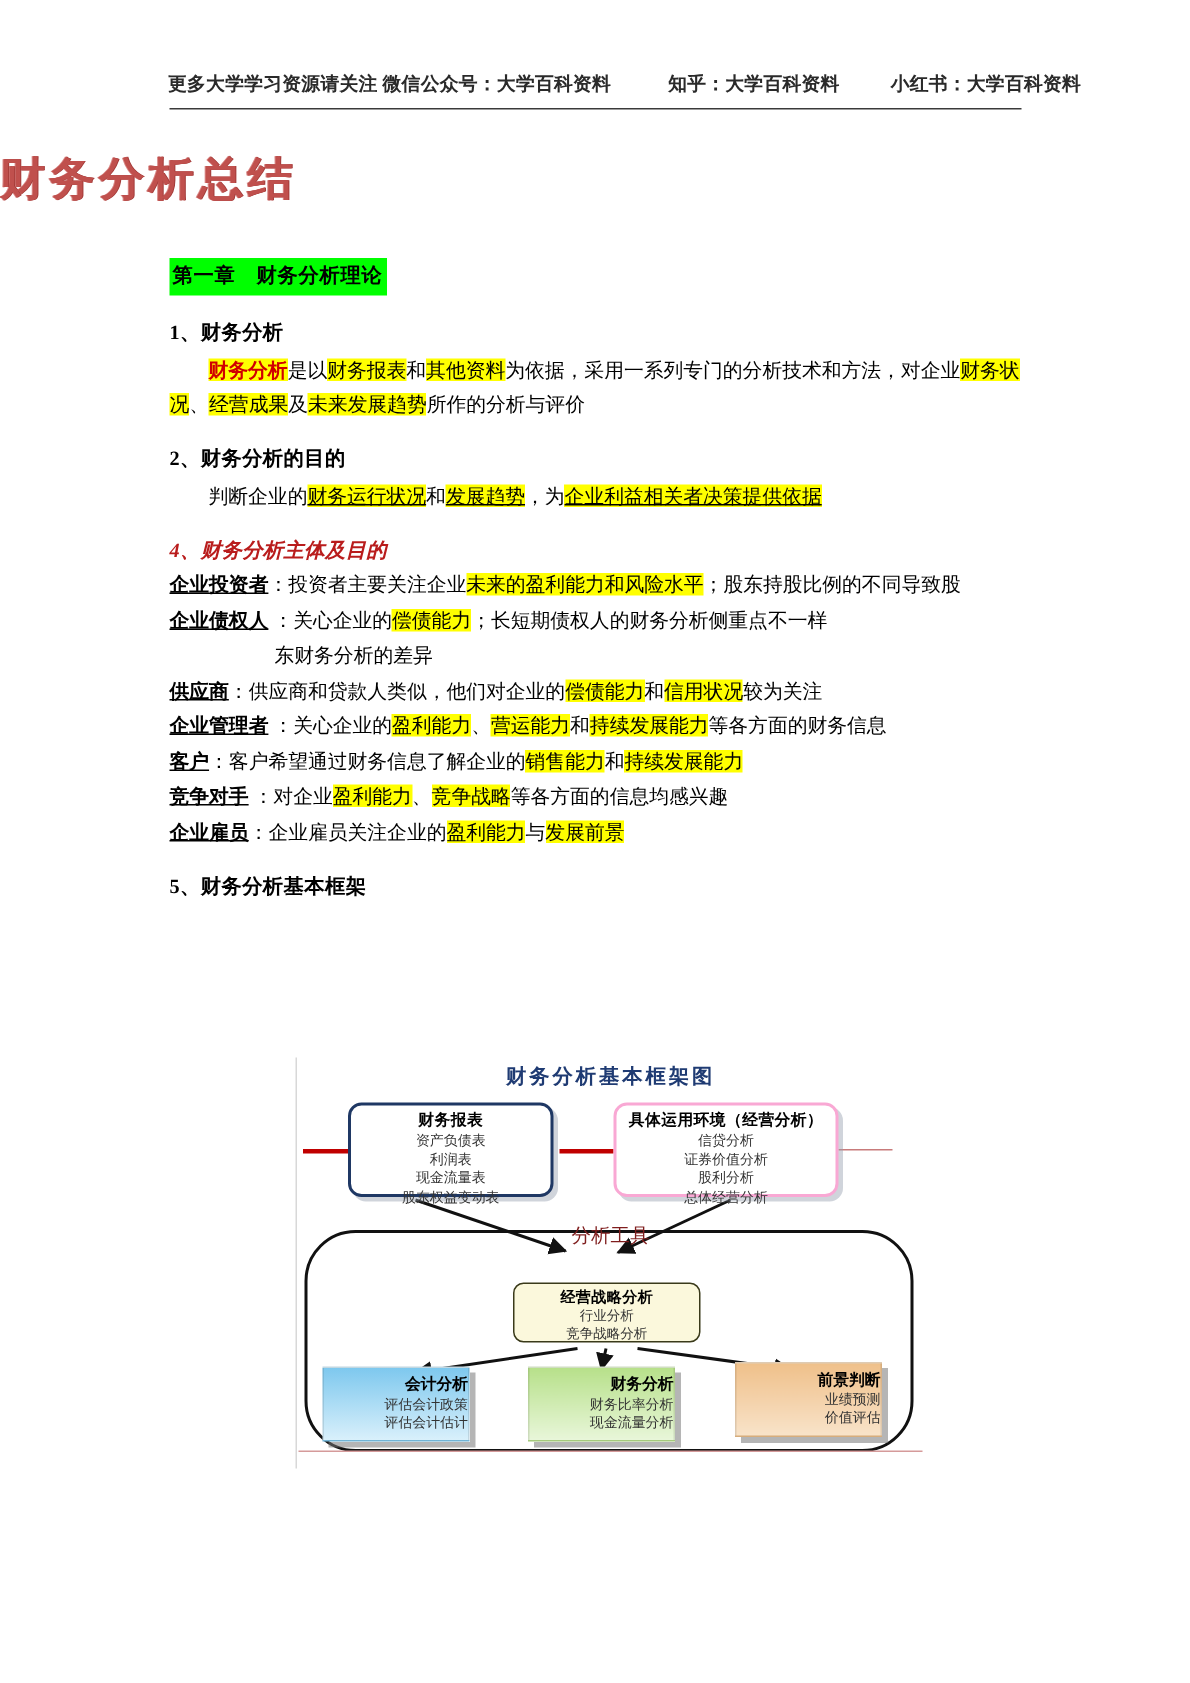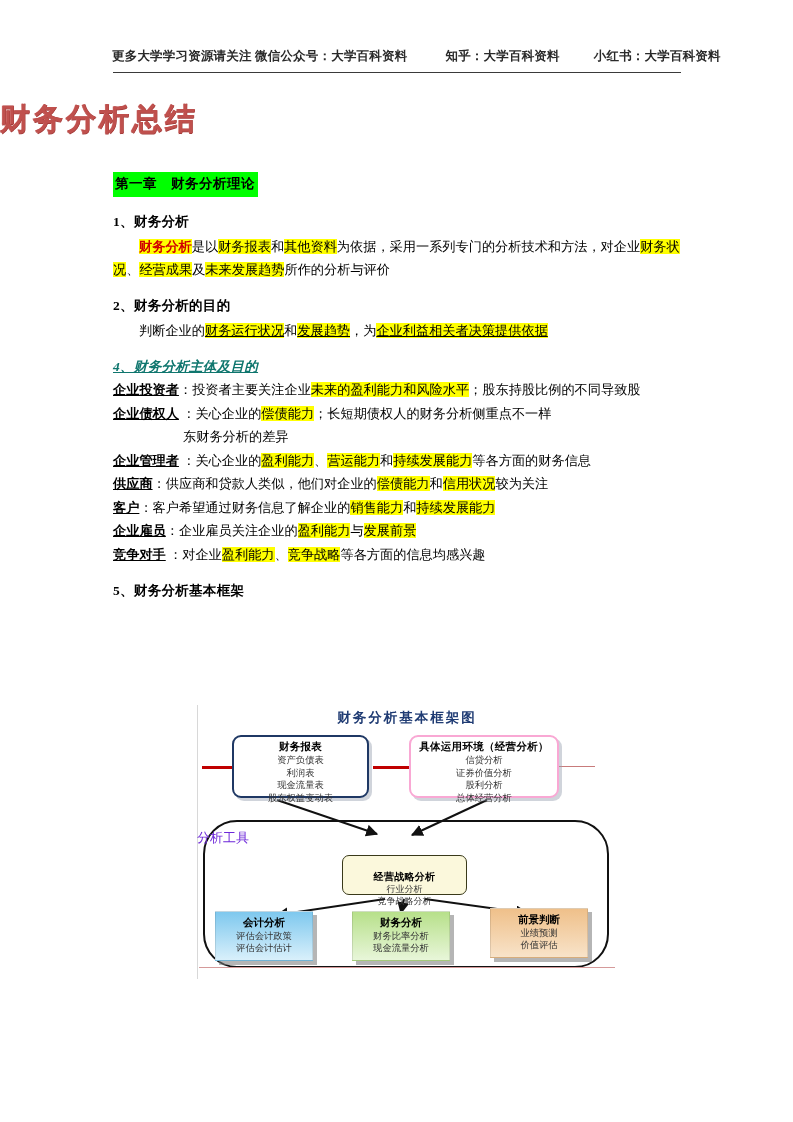--- a/index.html
+++ b/index.html
@@ -93,8 +93,7 @@
     letter-spacing: 0.3px;
   }
   .h-num.red {
-    color: #0f766e;
-    text-decoration: underline;
+    color: #b91c1c;
     font-style: italic;
   }
 

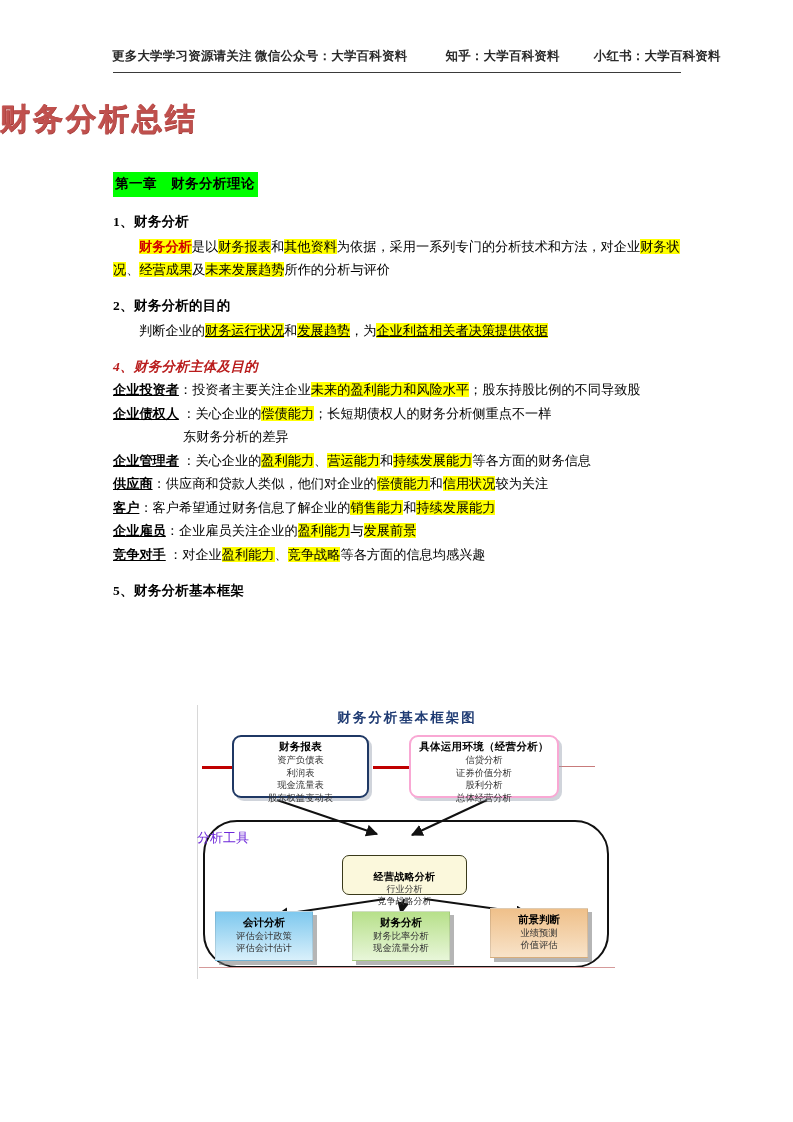--- a/index.html
+++ b/index.html
@@ -307,11 +307,11 @@
       <div class="role-line role-indent">东财务分析的差异</div>
 
       <div class="role-line">
+        <span class="role">供应商</span><span>：</span><span>供应商和贷款人类似，他们对企业的</span><span class="hl">偿债能力</span><span>和</span><span class="hl">信用状况</span><span>较为关注</span>
+      </div>
+
+      <div class="role-line">
         <span class="role">企业管理者</span><span> ：</span><span>关心企业的</span><span class="hl">盈利能力</span><span>、</span><span class="hl">营运能力</span><span>和</span><span class="hl">持续发展能力</span><span>等各方面的财务信息</span>
-      </div>
-
-      <div class="role-line">
-        <span class="role">供应商</span><span>：</span><span>供应商和贷款人类似，他们对企业的</span><span class="hl">偿债能力</span><span>和</span><span class="hl">信用状况</span><span>较为关注</span>
       </div>
 
       <div class="role-line">

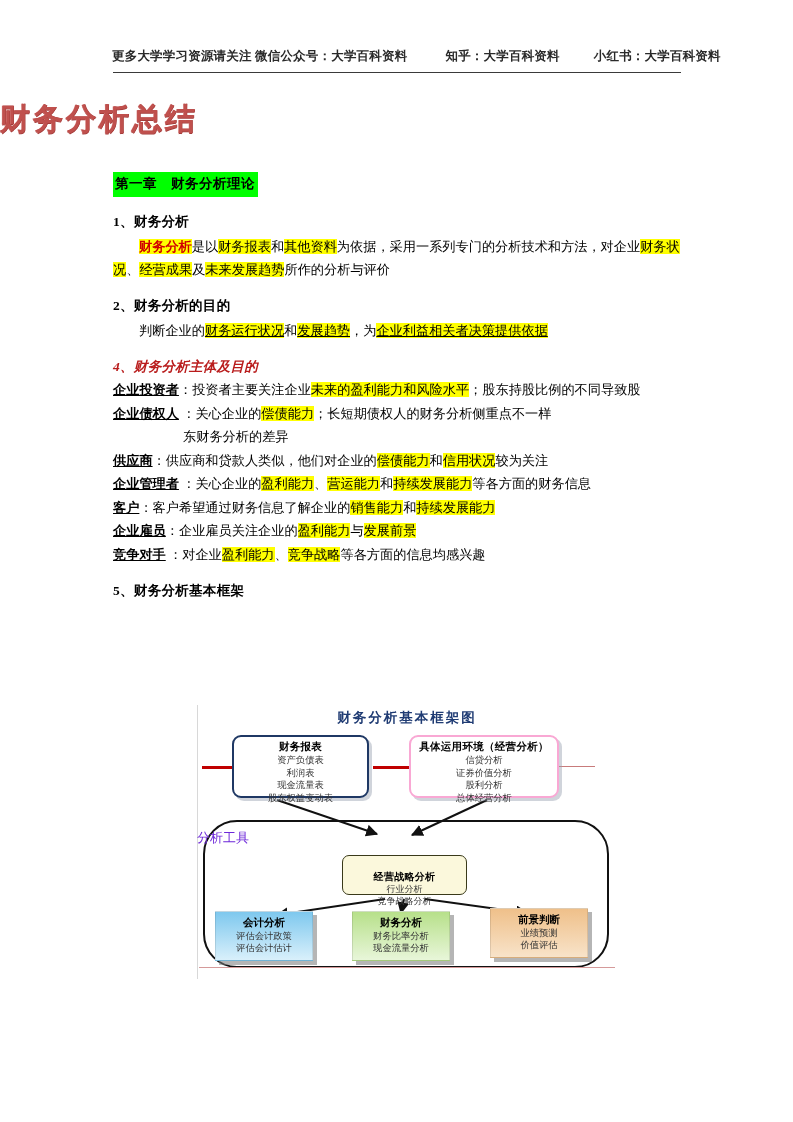--- a/index.html
+++ b/index.html
@@ -319,11 +319,11 @@
       </div>
 
       <div class="role-line">
+        <span class="role">竞争对手</span><span> ：</span><span>对企业</span><span class="hl">盈利能力</span><span>、</span><span class="hl">竞争战略</span><span>等各方面的信息均感兴趣</span>
+      </div>
+
+      <div class="role-line">
         <span class="role">企业雇员</span><span>：</span><span>企业雇员关注企业的</span><span class="hl">盈利能力</span><span>与</span><span class="hl">发展前景</span>
-      </div>
-
-      <div class="role-line">
-        <span class="role">竞争对手</span><span> ：</span><span>对企业</span><span class="hl">盈利能力</span><span>、</span><span class="hl">竞争战略</span><span>等各方面的信息均感兴趣</span>
       </div>
     </div>
 

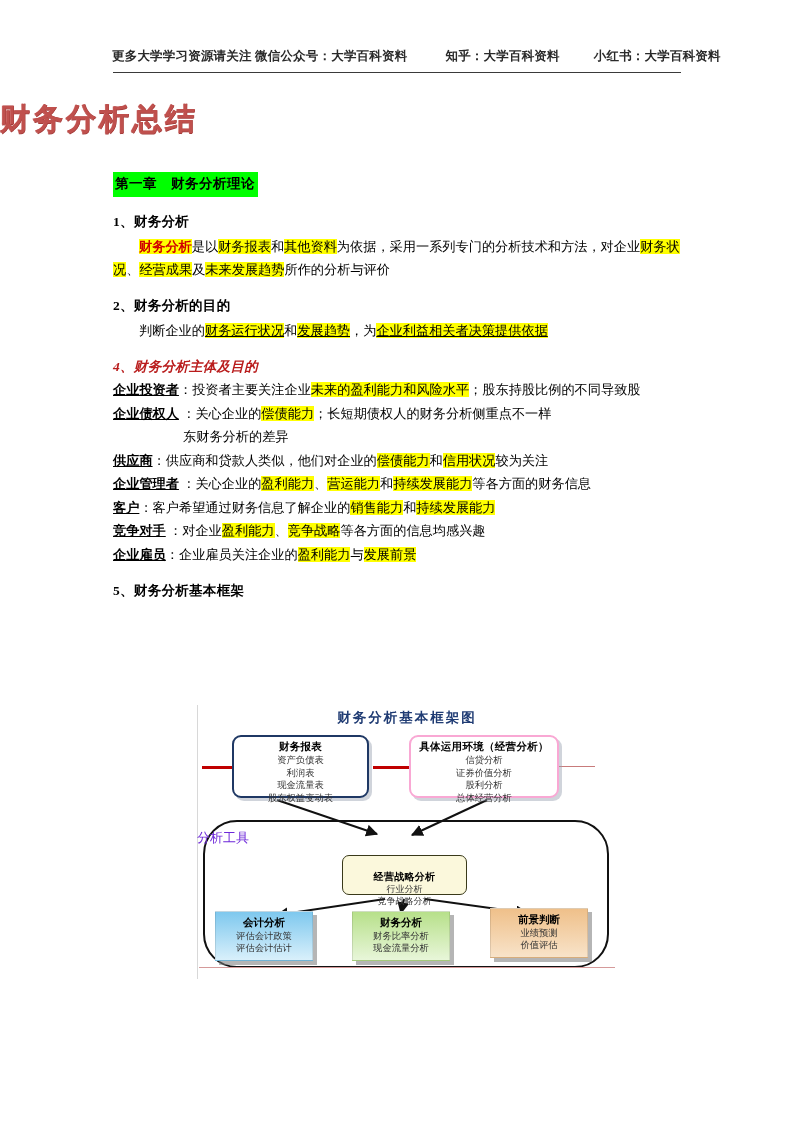--- a/index.html
+++ b/index.html
@@ -203,9 +203,10 @@
   }
   .tools-label {
     position: absolute;
-    top: 126px; left: 0; width: 420px;
+    top: 112px; left: 0; width: 420px;
+    text-align: center;
     font-size: 13px;
-    color: #6d28d9;
+    color: #7f1d1d;
     font-family: "Liberation Sans", "DejaVu Sans", sans-serif;
   }
 

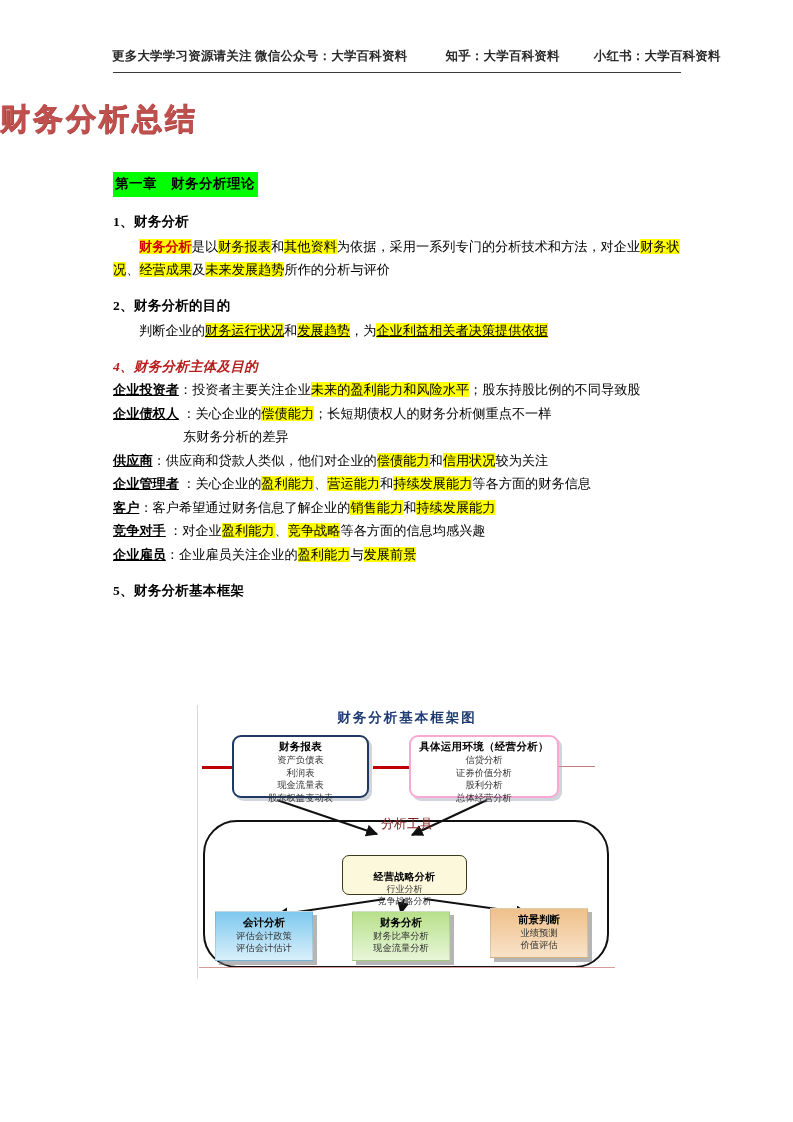--- a/index.html
+++ b/index.html
@@ -217,7 +217,7 @@
     border-radius: 7px;
     background: #fbf8dc;
   }
-  .box-strategy .bt { margin-top: 14px; font-size:10px; }
+  .box-strategy .bt { margin-top: 2px; font-size:10px; }
   .box-strategy .bl { font-size: 9px; line-height: 11.5px; }
 
   .leaf {

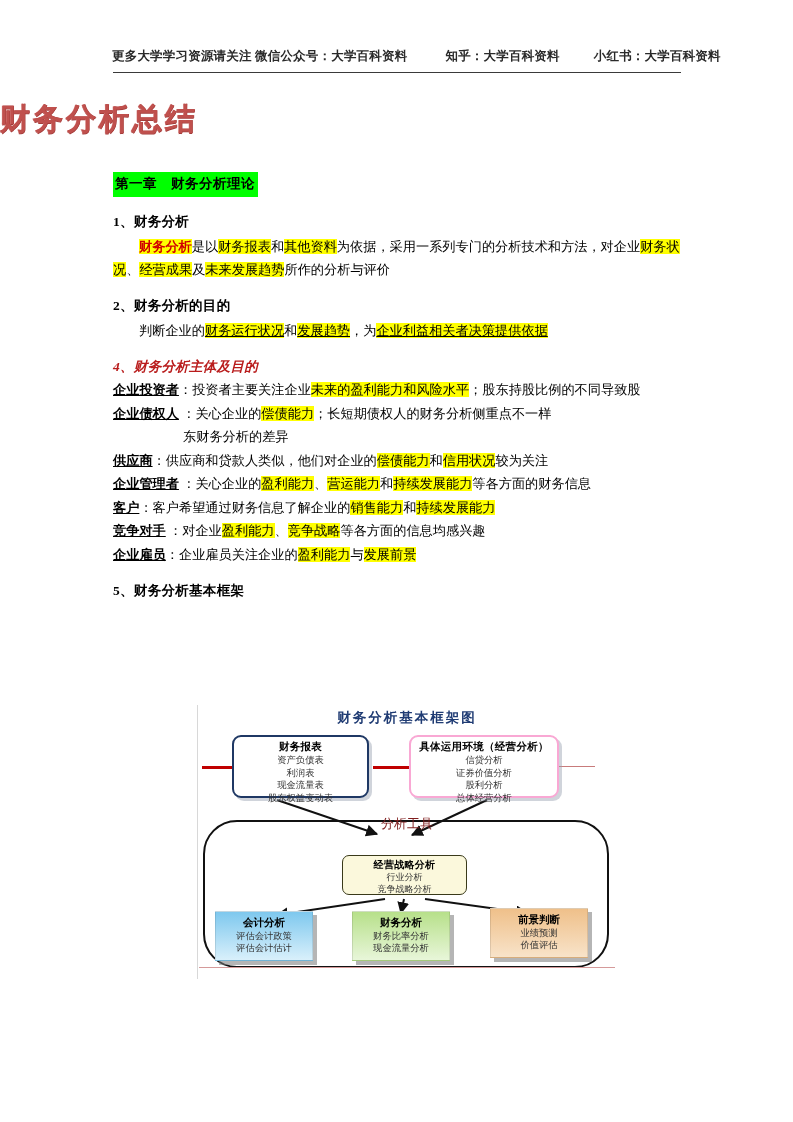--- a/index.html
+++ b/index.html
@@ -224,7 +224,7 @@
     position: absolute;
     width: 98px; height: 50px;
     box-sizing: border-box;
-    text-align: center;
+    text-align: right;
     font-family: "Liberation Sans", "DejaVu Sans", sans-serif;
     box-shadow: 4px 4px 0 rgba(120,120,120,0.55);
     border: 1px solid rgba(0,0,0,0.10);

